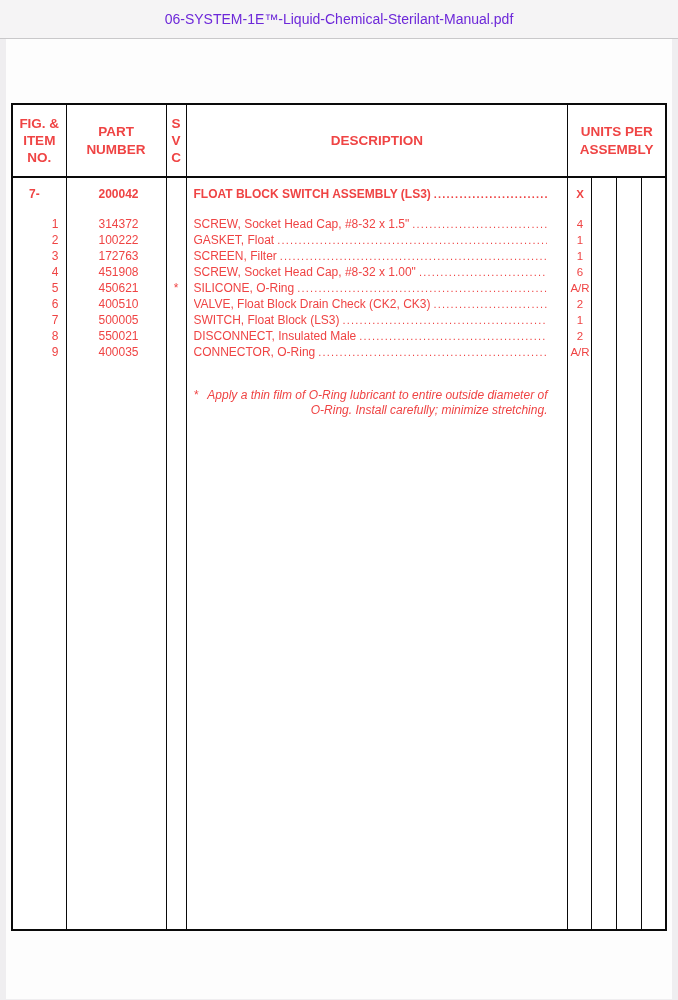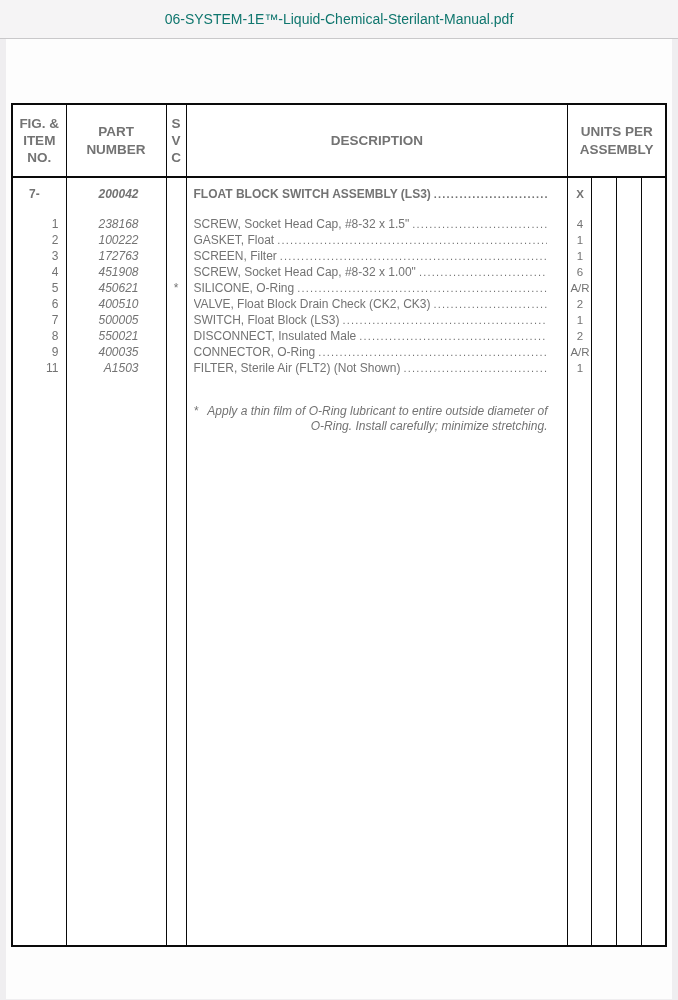--- a/index.html
+++ b/index.html
@@ -17,7 +17,7 @@
     align-items: center;
     justify-content: center;
     font-size: 14px;
-    color: #0f766e;
+    color: #6d28d9;
   }
   .doc {
     background: #fdfdfd;

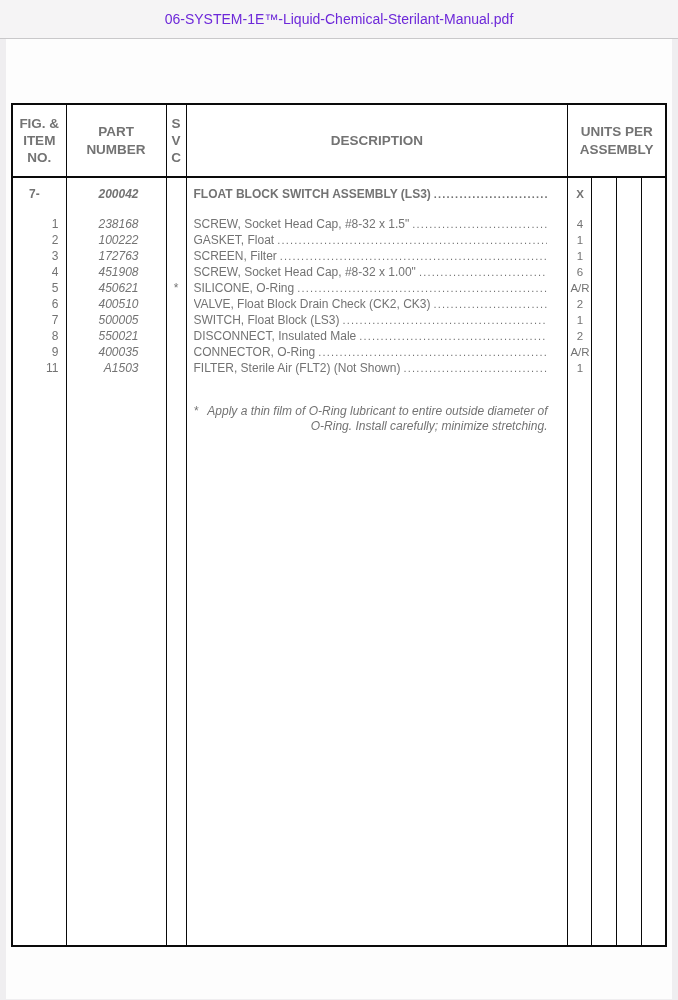--- a/index.html
+++ b/index.html
@@ -31,7 +31,7 @@
     width: 656px;
     border: 2.5px solid #0a0a0a;
     background: #fff;
-    color: #737373;
+    color: #ef4444;
   }
   col.c-fig   { width: 54px; }
   col.c-part  { width: 100px; }

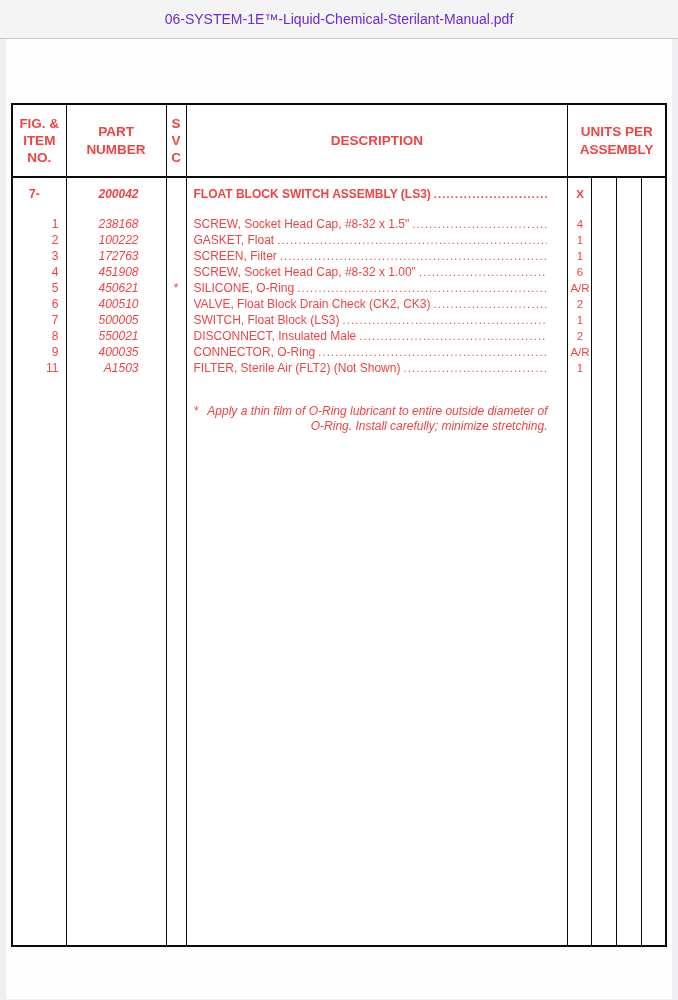--- a/index.html
+++ b/index.html
@@ -55,7 +55,7 @@
   tr.bold-row td { font-weight: bold; }
   td.cell-item { text-align: right; padding-right: 7px; }
   tr.bold-row td.cell-item { text-align: left; padding-left: 16px; }
-  td.cell-part { text-align: right; padding-right: 27px; font-style: italic; }
+  td.cell-part { text-align: right; padding-right: 27px; }
   td.cell-svc  { text-align: center; }
   td.cell-desc { padding-left: 7px; padding-right: 20px; }
   td.cell-unit { text-align: center; font-size: 11.5px; }

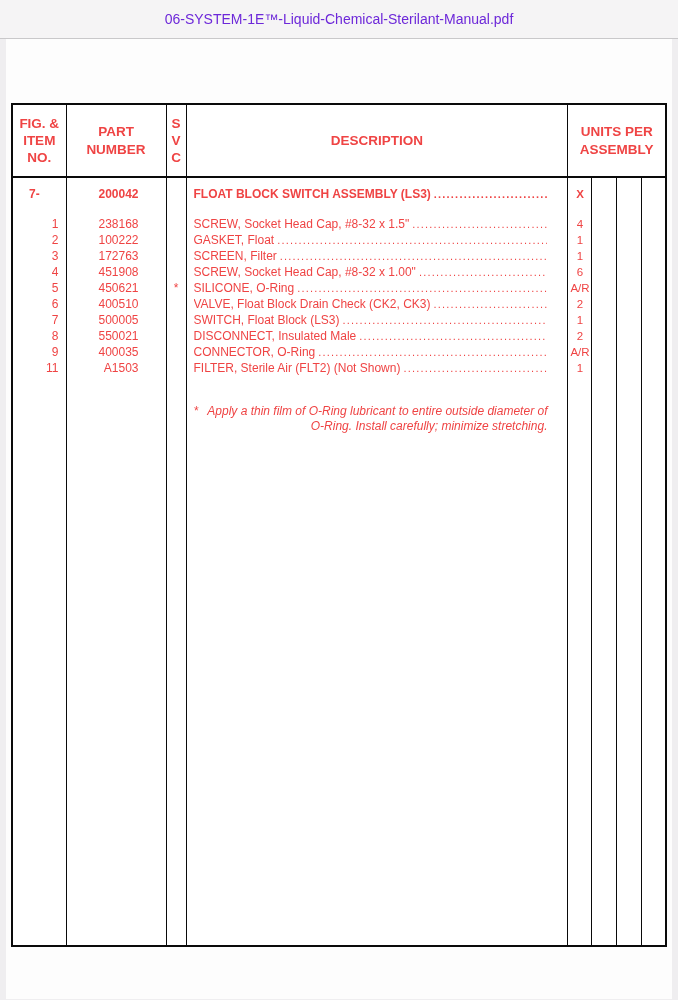--- a/index.html
+++ b/index.html
@@ -149,7 +149,7 @@
         </tr>
         <tr class="item-row">
     <td class="vline cell-item c-item">1</td>
-    <td class="vline cell-part c-part">238168</td>
+    <td class="vline cell-part c-part">314372</td>
     <td class="vline cell-svc c-svc"></td>
     <td class="vline cell-desc">
       <div class="descwrap">

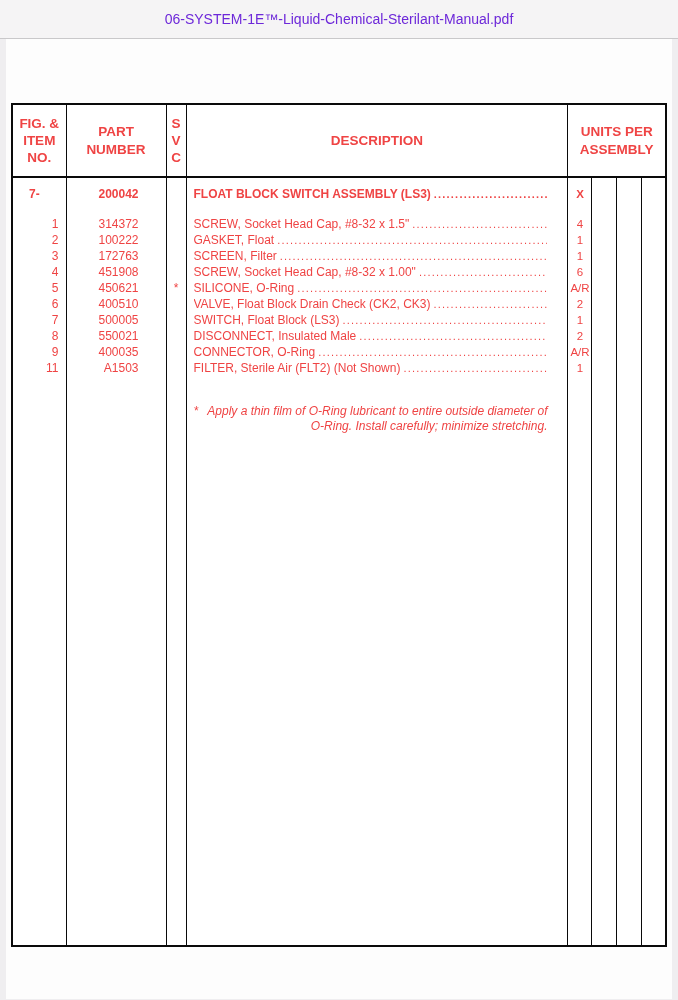--- a/index.html
+++ b/index.html
@@ -282,21 +282,6 @@
     <td class="vline cell-unit"></td>
     <td class="cell-unit"></td>
   </tr>
-        <tr class="item-row">
-    <td class="vline cell-item c-item">11</td>
-    <td class="vline cell-part c-part">A1503</td>
-    <td class="vline cell-svc c-svc"></td>
-    <td class="vline cell-desc">
-      <div class="descwrap">
-        <span class="label c-desc-label">FILTER, Sterile Air (FLT2) (Not Shown)</span>
-        <span class="leader"></span>
-      </div>
-    </td>
-    <td class="vline cell-unit c-u1">1</td>
-    <td class="vline cell-unit"></td>
-    <td class="vline cell-unit"></td>
-    <td class="cell-unit"></td>
-  </tr>
         <tr style="height: 26px;">
           <td class="vline"></td>
           <td class="vline"></td>

